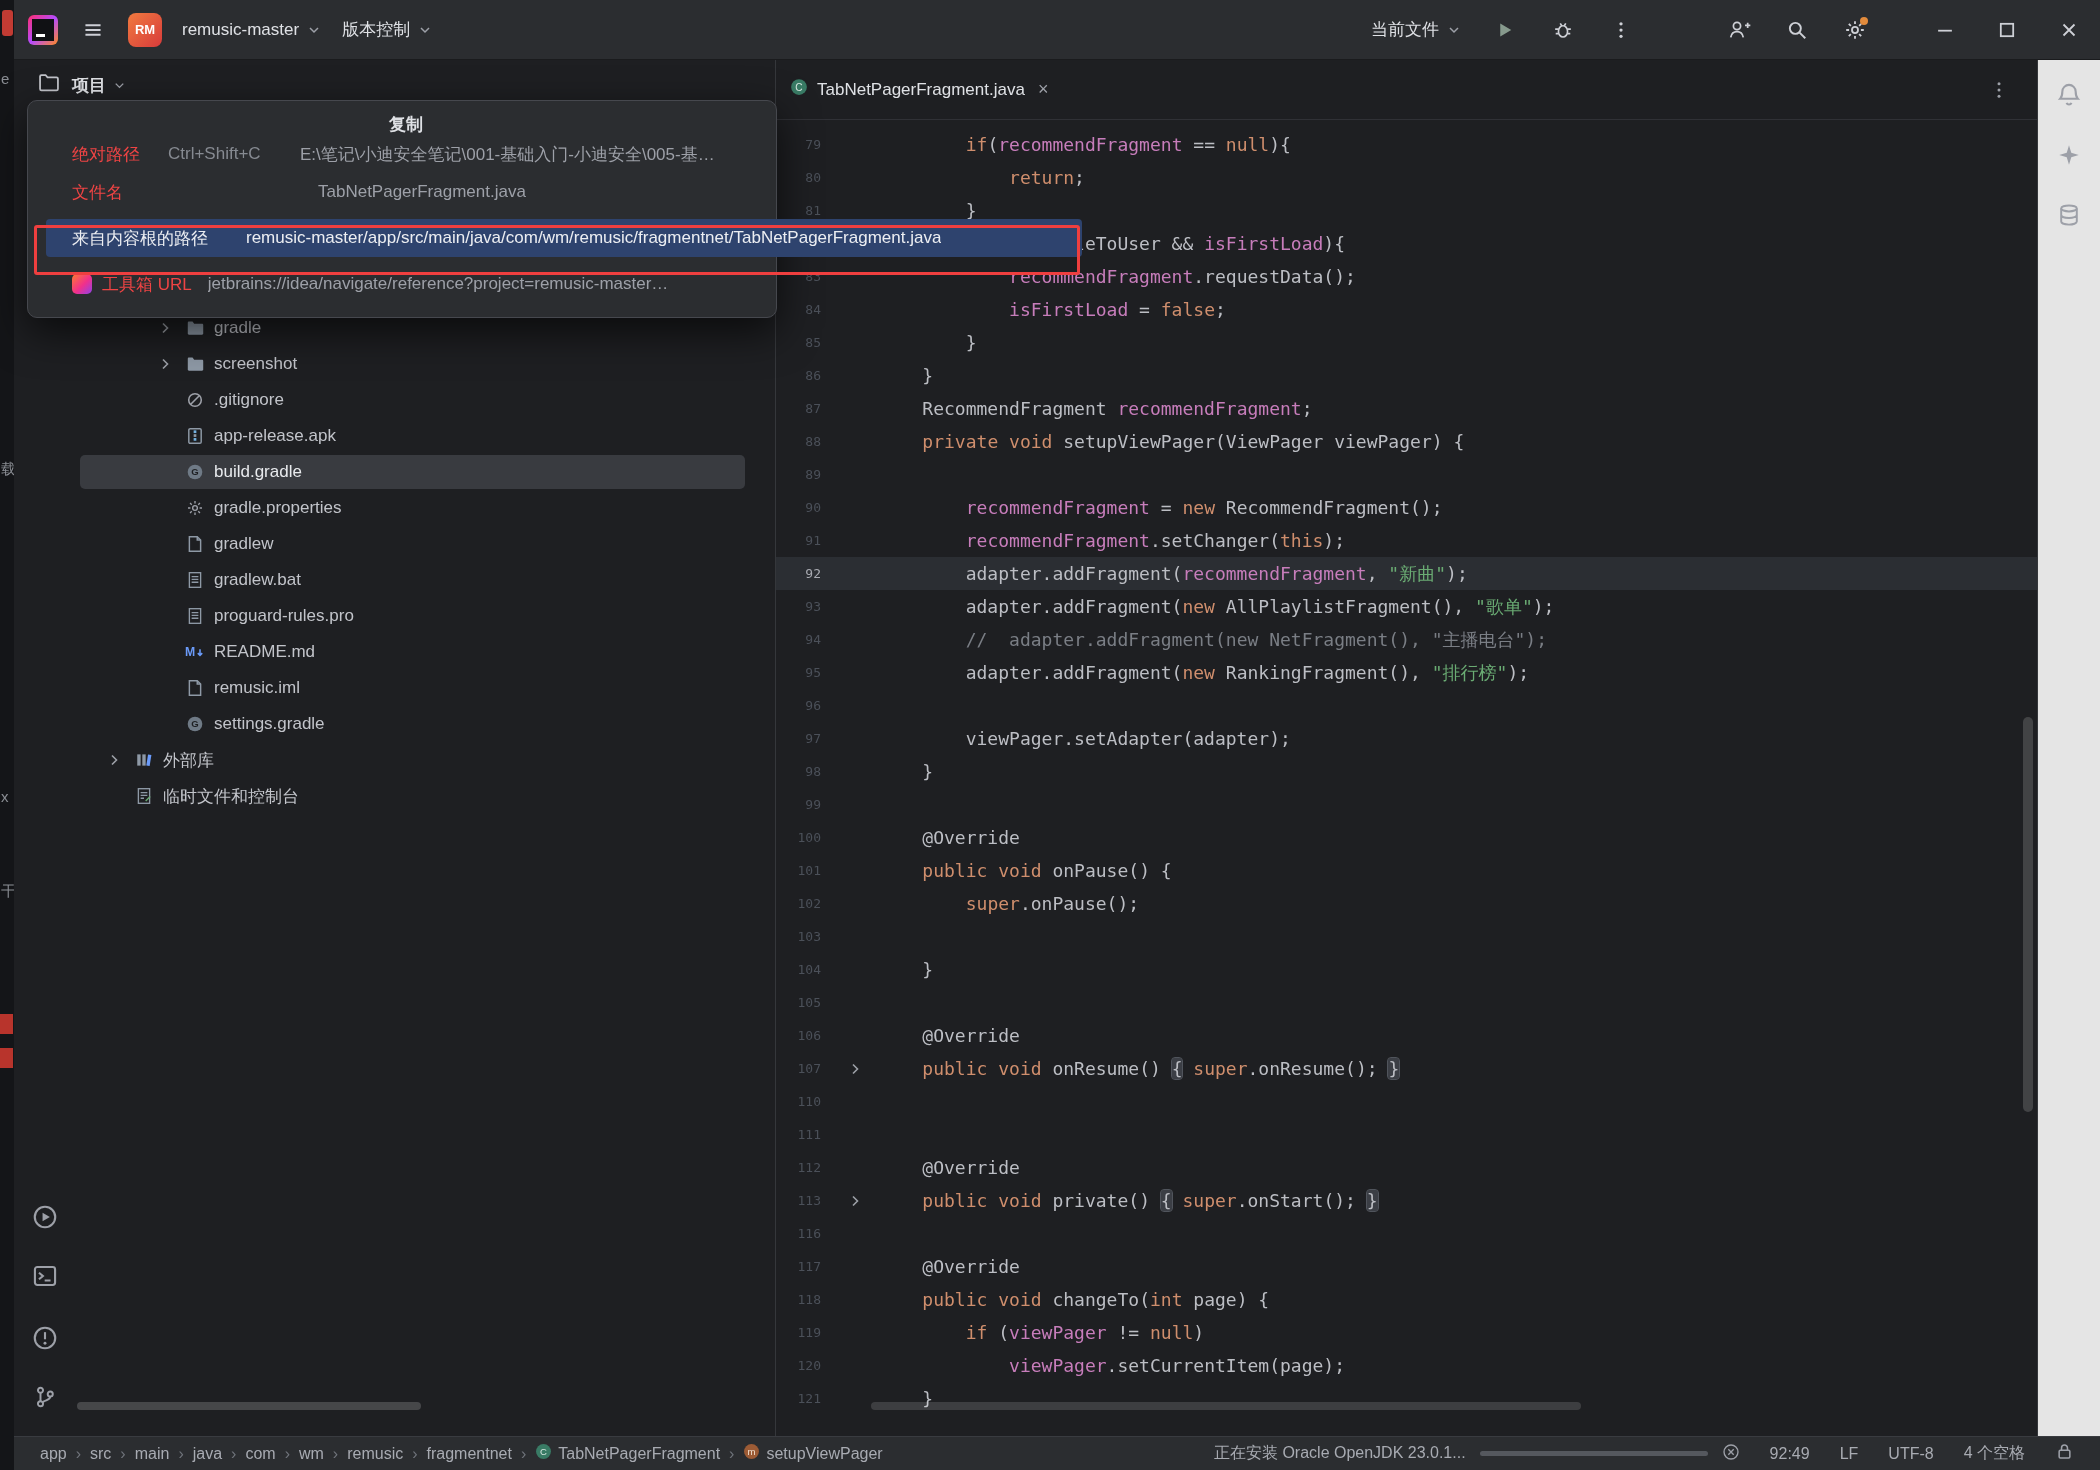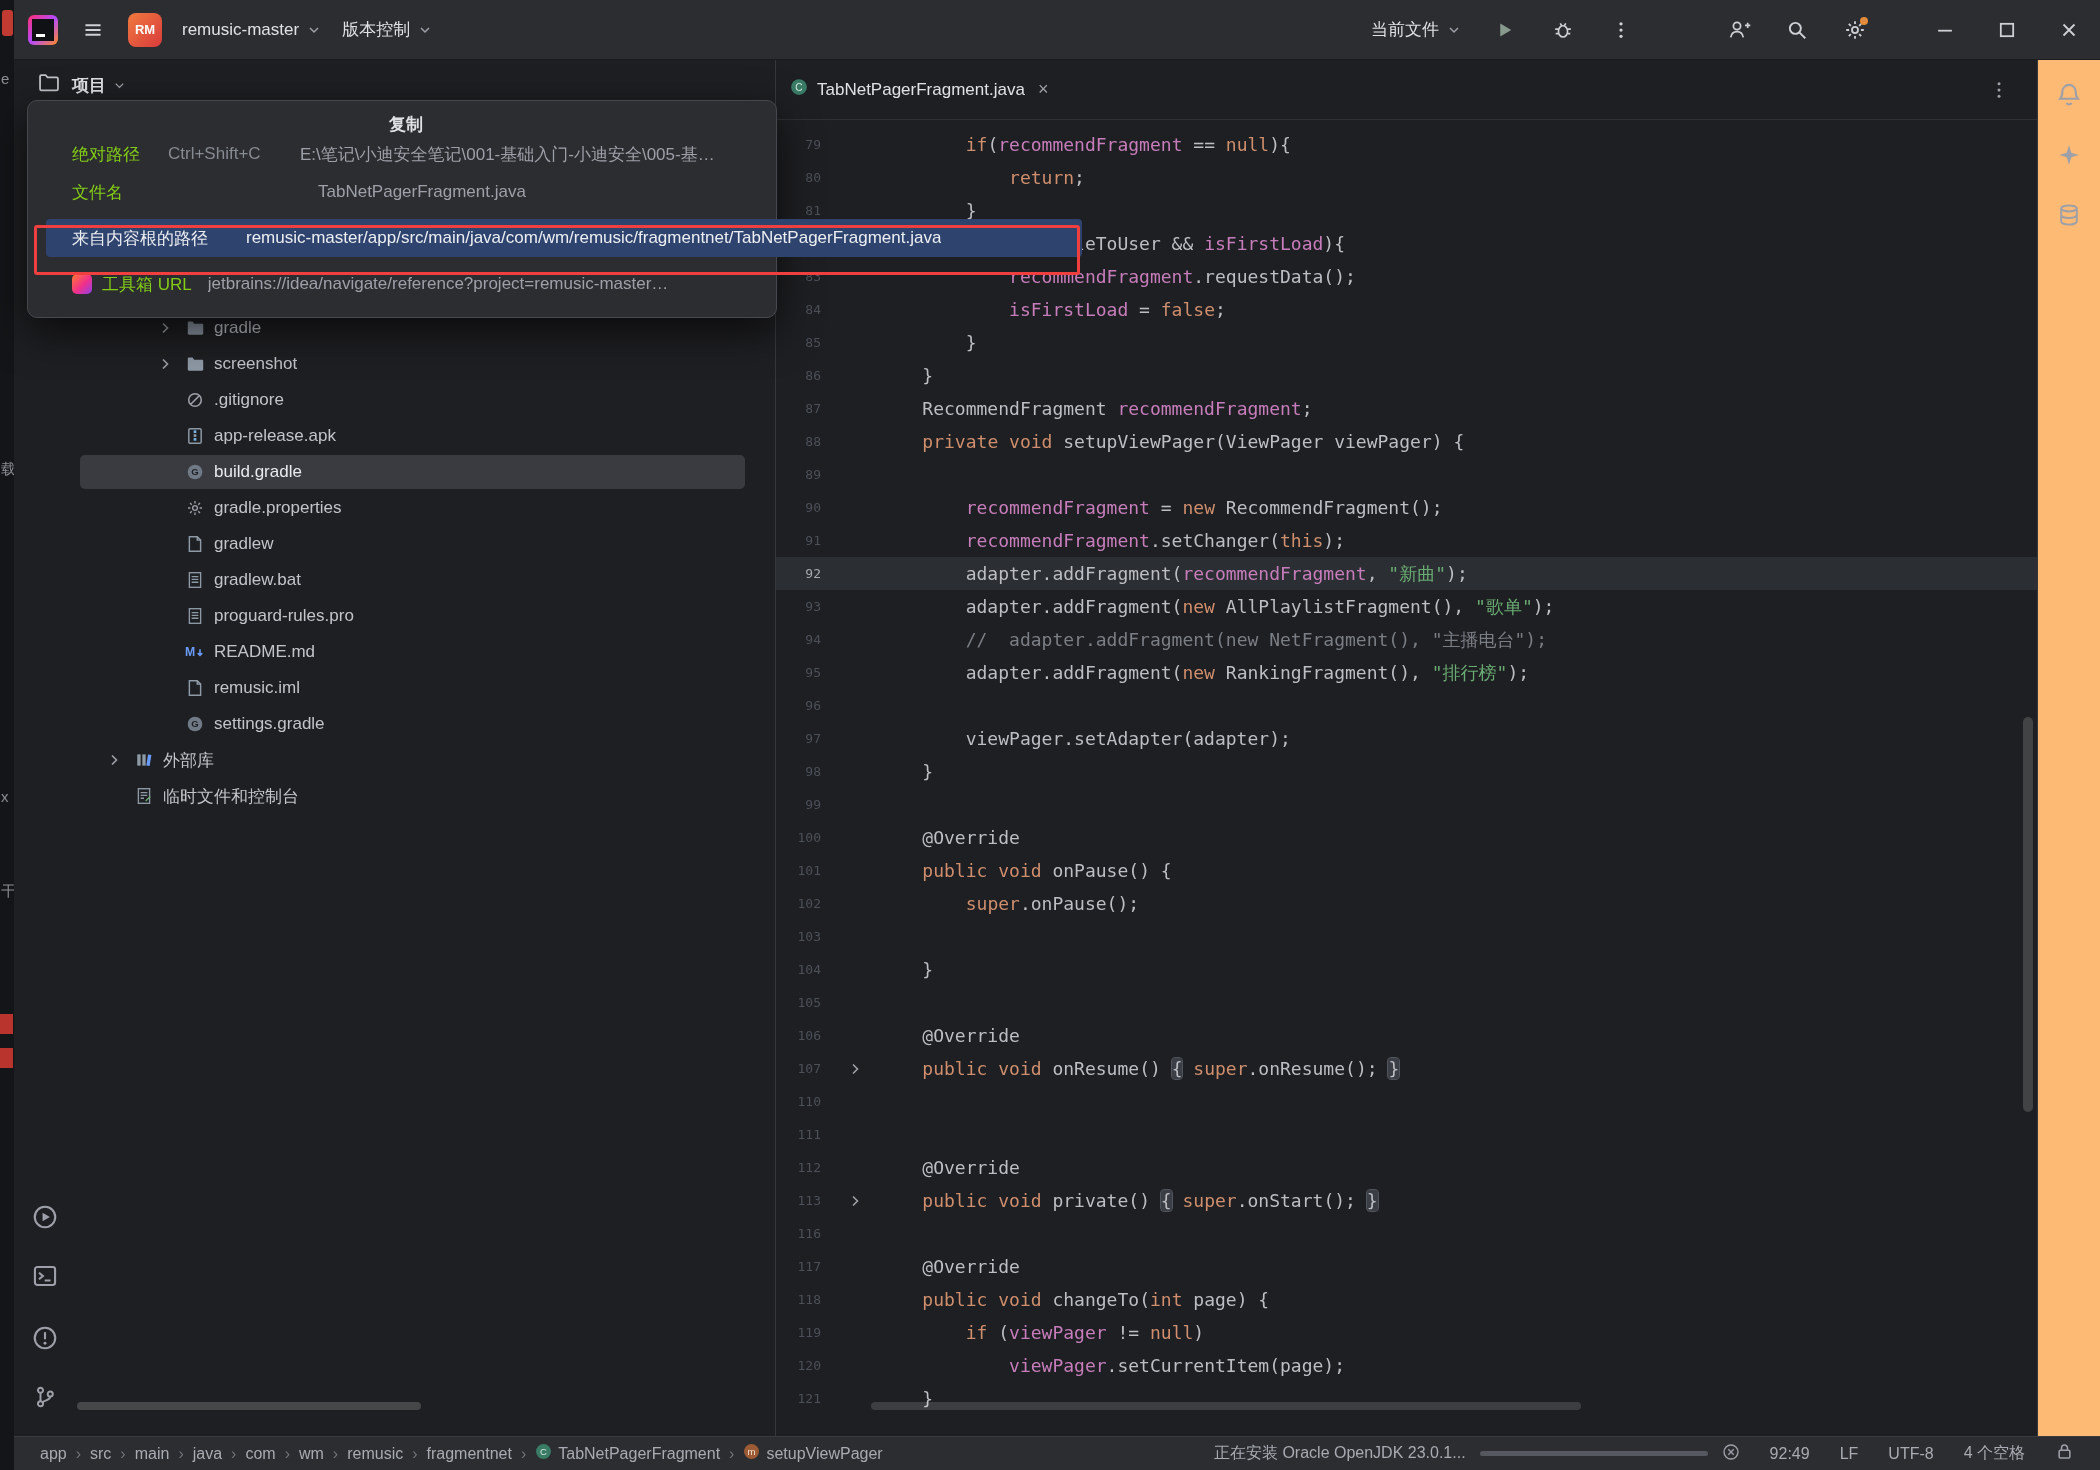--- a/index.html
+++ b/index.html
@@ -18,7 +18,7 @@
   .bg-red-mark.m1 { top:1014px; } .bg-red-mark.m2 { top:1048px; }
 
   
-  #ide { position:absolute; left:14px; top:0; right:0; bottom:0; background:#fdba74; }
+  #ide { position:absolute; left:14px; top:0; right:0; bottom:0; background:#e5e5e5; }
 
   .titlebar { position:absolute; left:0; right:0; top:0; height:60px; background:#2b2d30;
     display:flex; align-items:center; padding:0 14px; border-bottom:1px solid #1a1b1d; }

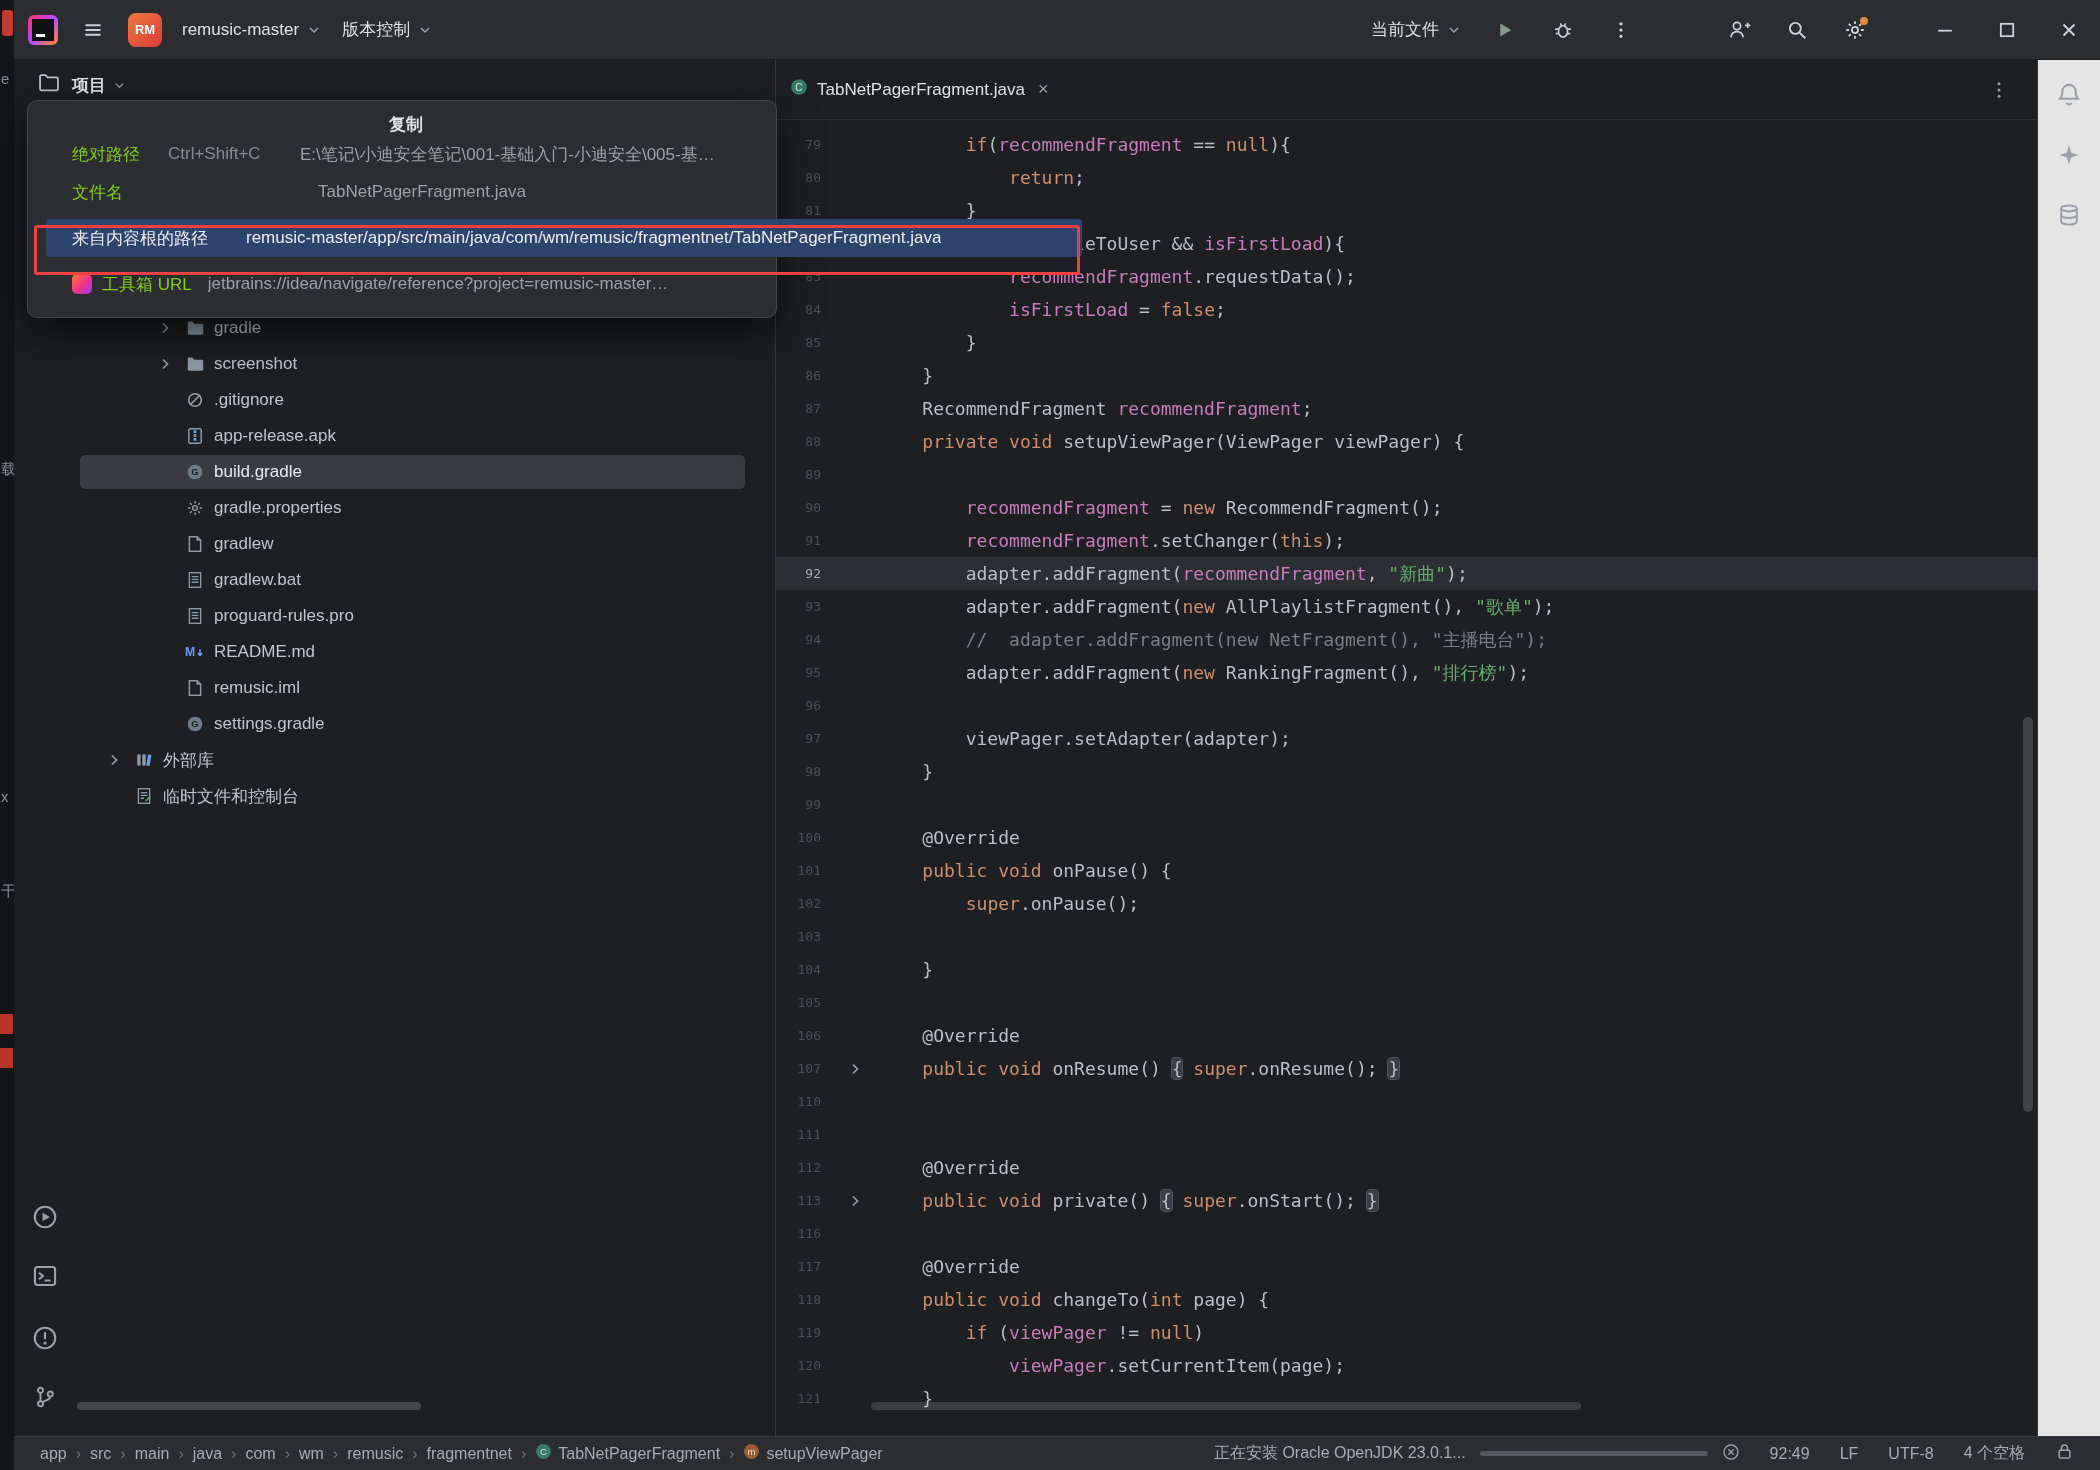--- a/index.html
+++ b/index.html
@@ -93,7 +93,7 @@
     border:1px solid #46484e; border-radius:10px; box-shadow:0 14px 40px rgba(0,0,0,.65); padding-bottom:14px;padding-left:8px; }
   .popup-title { text-align:center; font-weight:bold; color:#dfe1e5; padding:12px 0 8px; height:34px; }
   .popup-row { height:38px; display:flex; align-items:center; margin:0 10px; padding-left:26px; white-space:nowrap; }
-  .popup-label { color:#84cc16; }
+  .popup-label { color:#ef4444; }
   .popup-shortcut { color:#868a91; }
   .popup-value { color:#9da0a8; overflow:hidden; text-overflow:ellipsis; }
   .popup-row.row-0 .popup-label { width:96px; flex:none; }

